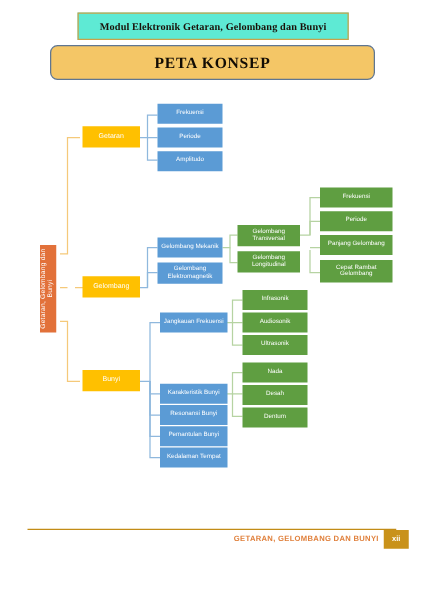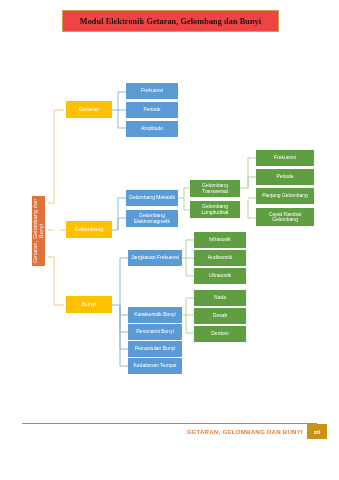--- a/index.html
+++ b/index.html
@@ -12,7 +12,7 @@
   
   .module-banner{
     position:absolute;left:62px;top:10px;width:215px;height:20px;
-    background:#ef4444;border:1px solid #c9a24a;
+    background:#5eead4;border:1px solid #c9a24a;
     display:flex;align-items:center;justify-content:center;
     font-family:"Liberation Serif",serif;font-weight:bold;font-size:8.2px;
     color:#1a1008;letter-spacing:.1px;white-space:nowrap;

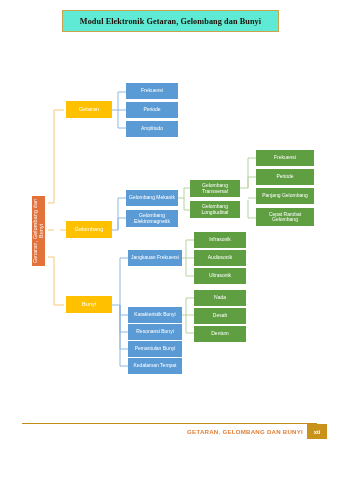--- a/index.html
+++ b/index.html
@@ -66,6 +66,7 @@
 
   <div class="module-banner">Modul Elektronik Getaran, Gelombang dan Bunyi</div>
 
+  <div class="peta-banner">PETA KONSEP</div>
 
   <div id="map">
 

